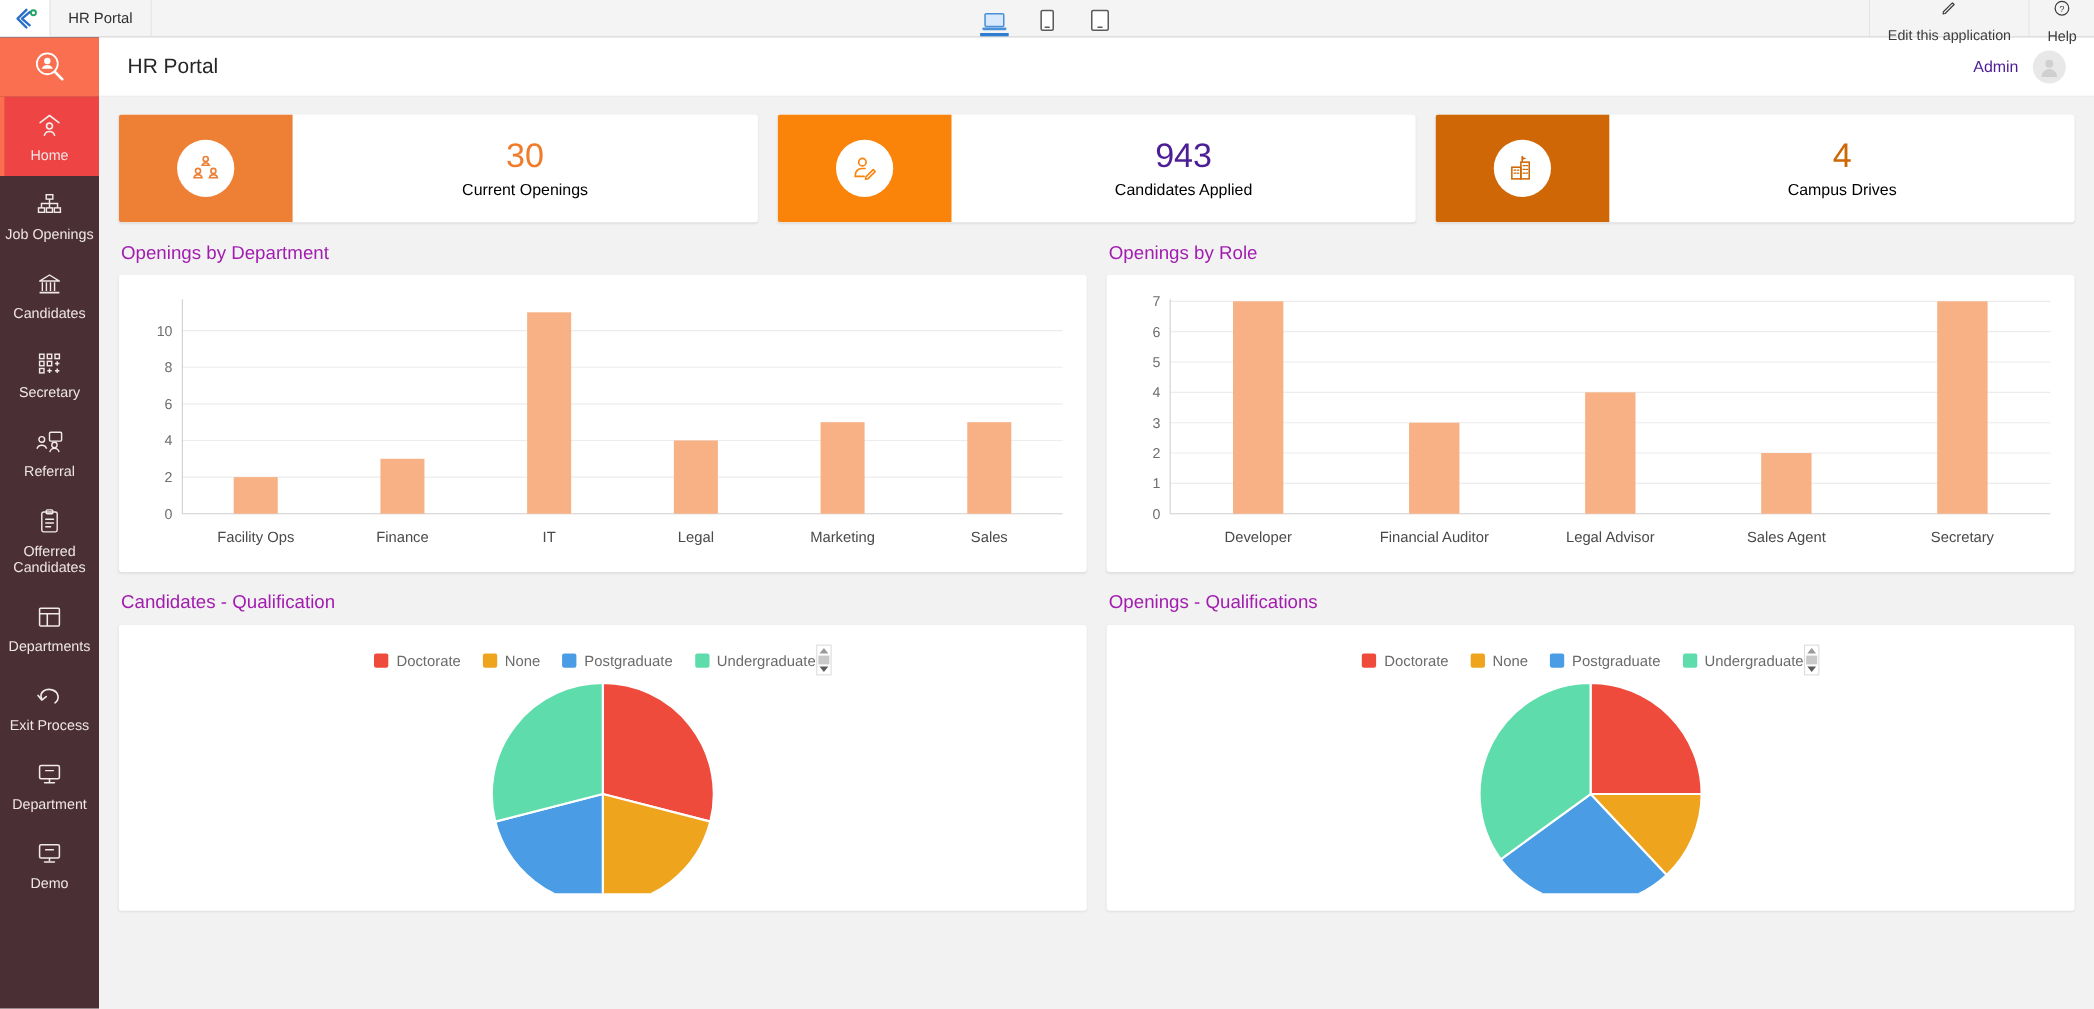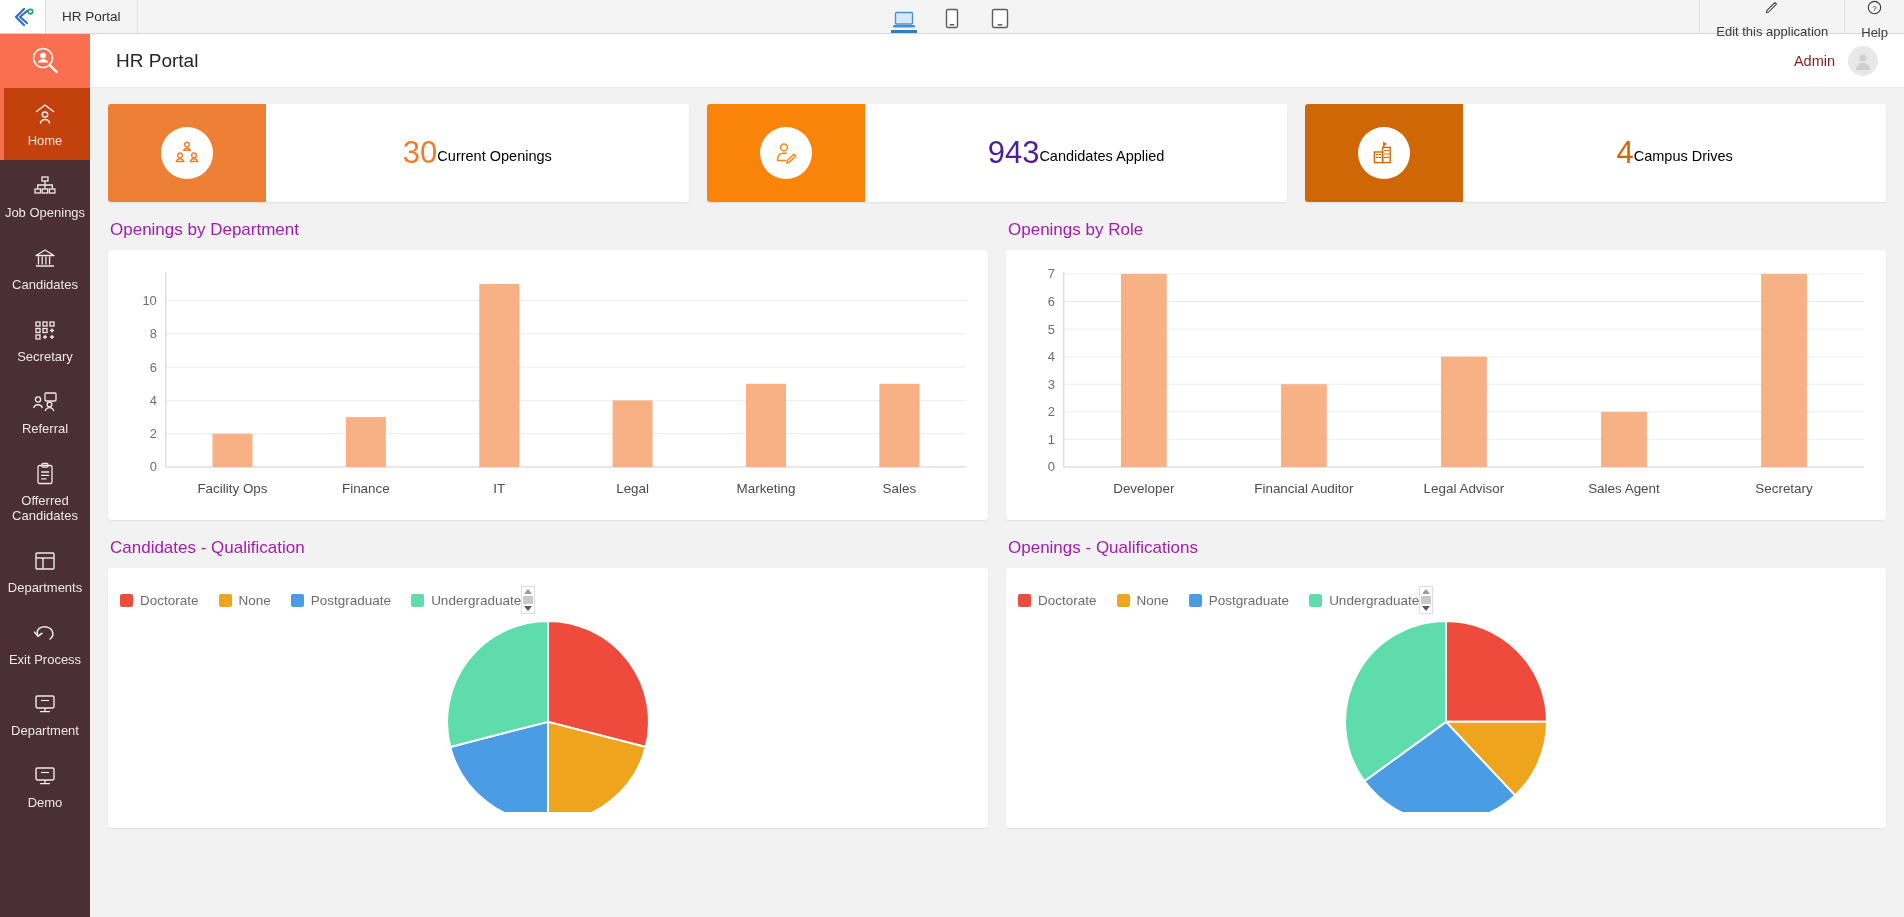--- a/index.html
+++ b/index.html
@@ -73,7 +73,7 @@
   }
   .page-title { font-size: 19px; color: #262626; font-weight: 400; }
   .header-right { margin-left: auto; display: flex; align-items: center; gap: 13px; }
-  .admin-name { font-size: 14.5px; color: #7f1d1d; }
+  .admin-name { font-size: 14.5px; color: #4c1d95; }
   .avatar {
     width: 30px; height: 30px; border-radius: 50%; background: #e8e8e8;
     display: flex; align-items: center; justify-content: center;

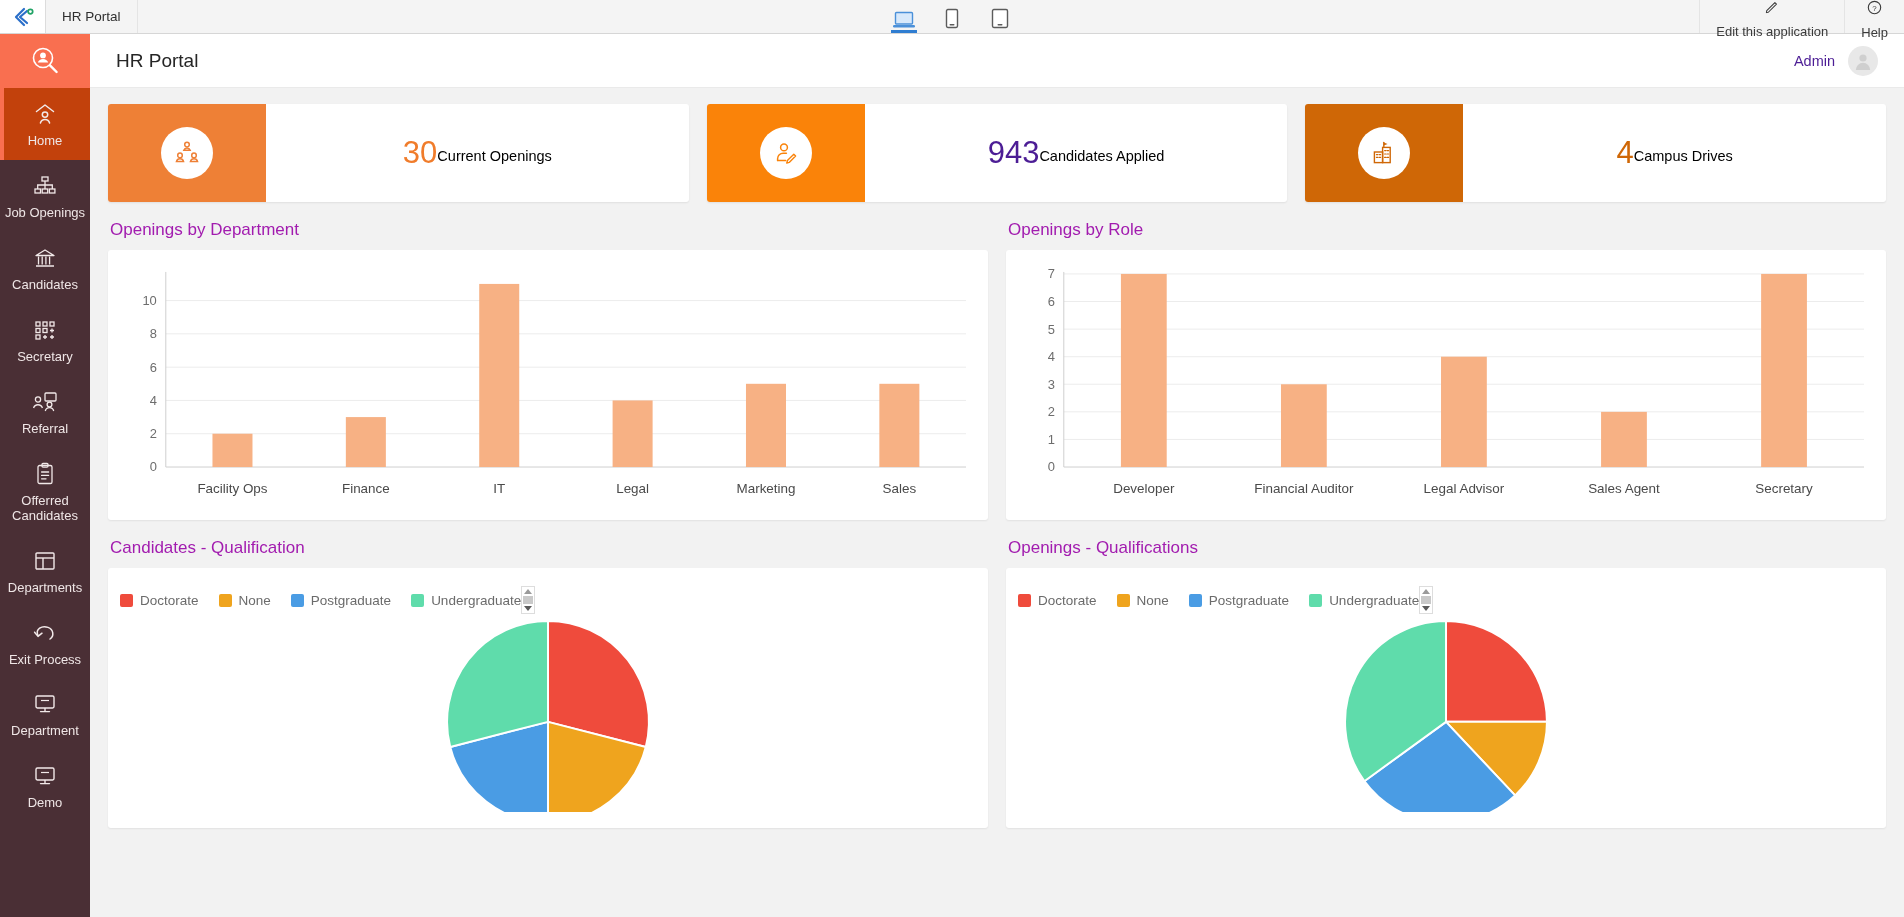--- a/index.html
+++ b/index.html
@@ -58,7 +58,7 @@
     padding: 13px 4px 11px; text-align: center; color: #efe6e6;
     cursor: pointer; position: relative;
   }
-  .sb-item.active { background: #c2410c; }
+  .sb-item.active { background: #ef4444; }
   .sb-item.active::before {
     content: ""; position: absolute; left: 0; top: 0; bottom: 0;
     width: 4px; background: #f96f50;

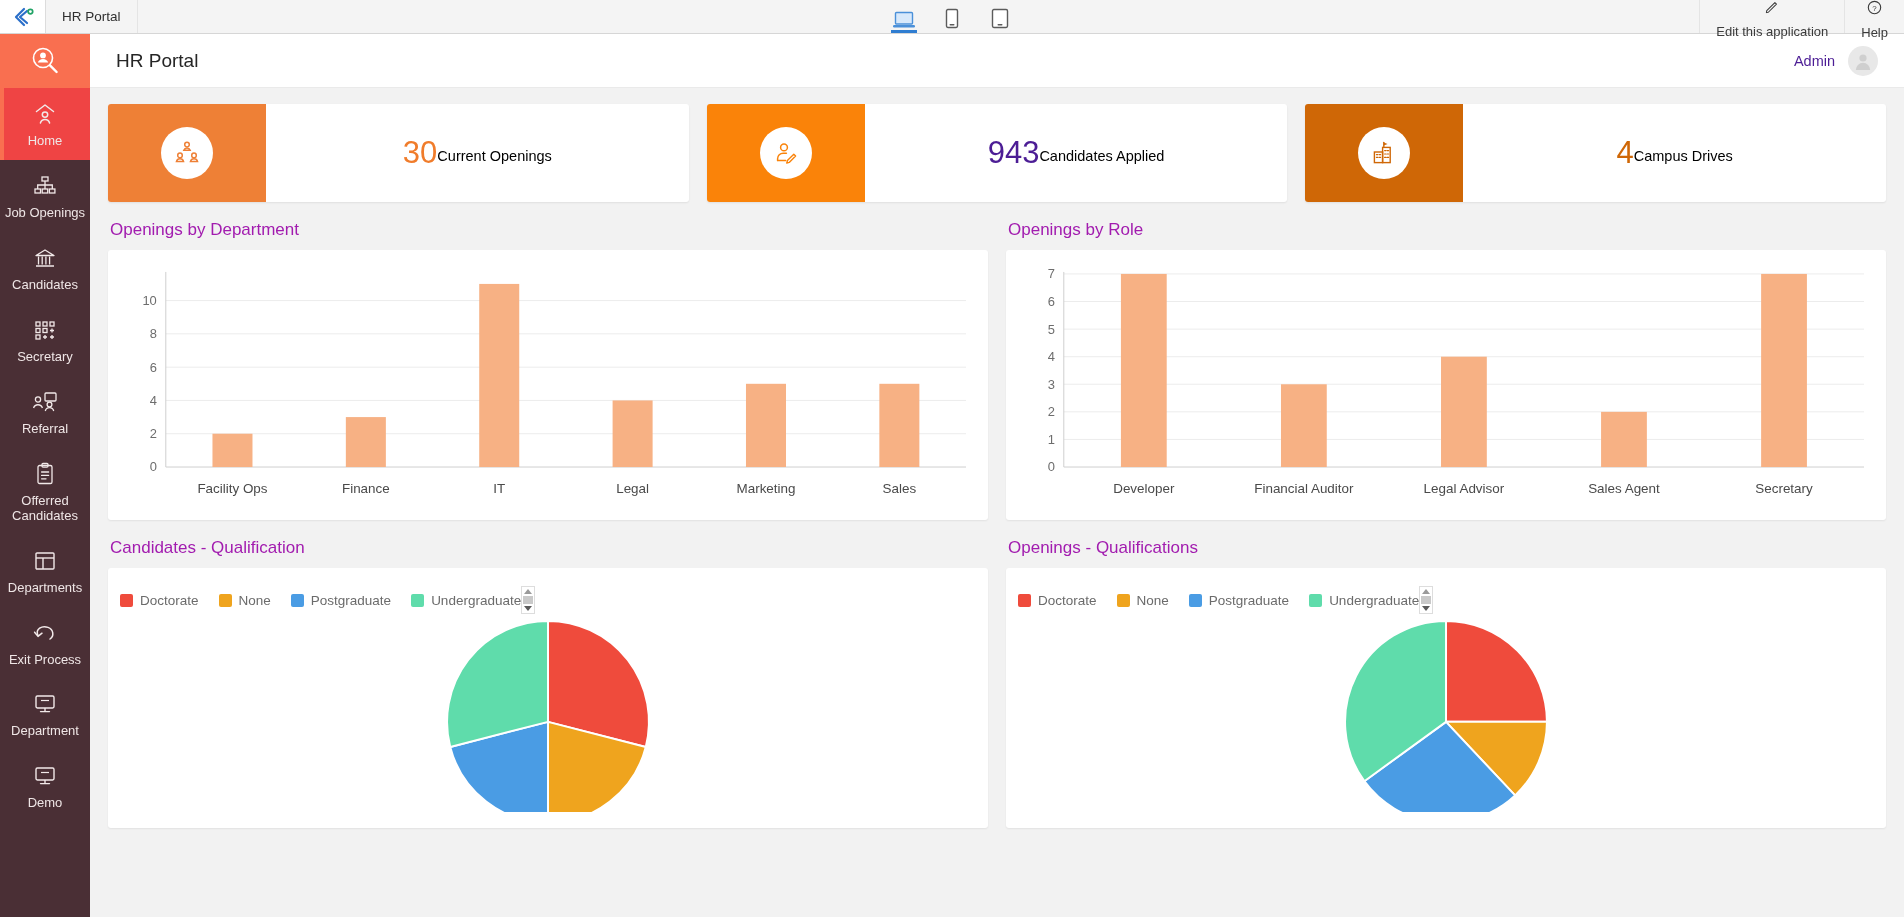--- a/index.html
+++ b/index.html
@@ -95,7 +95,7 @@
     display: flex; align-items: center; justify-content: center;
   }
   .kpi-body {
-    flex: 1; display: flex; flex-direction: row; align-items: center;
+    flex: 1; display: flex; flex-direction: column; align-items: center;
     justify-content: center;
   }
   .kpi-value { font-size: 31px; line-height: 1.1; font-weight: 400; }

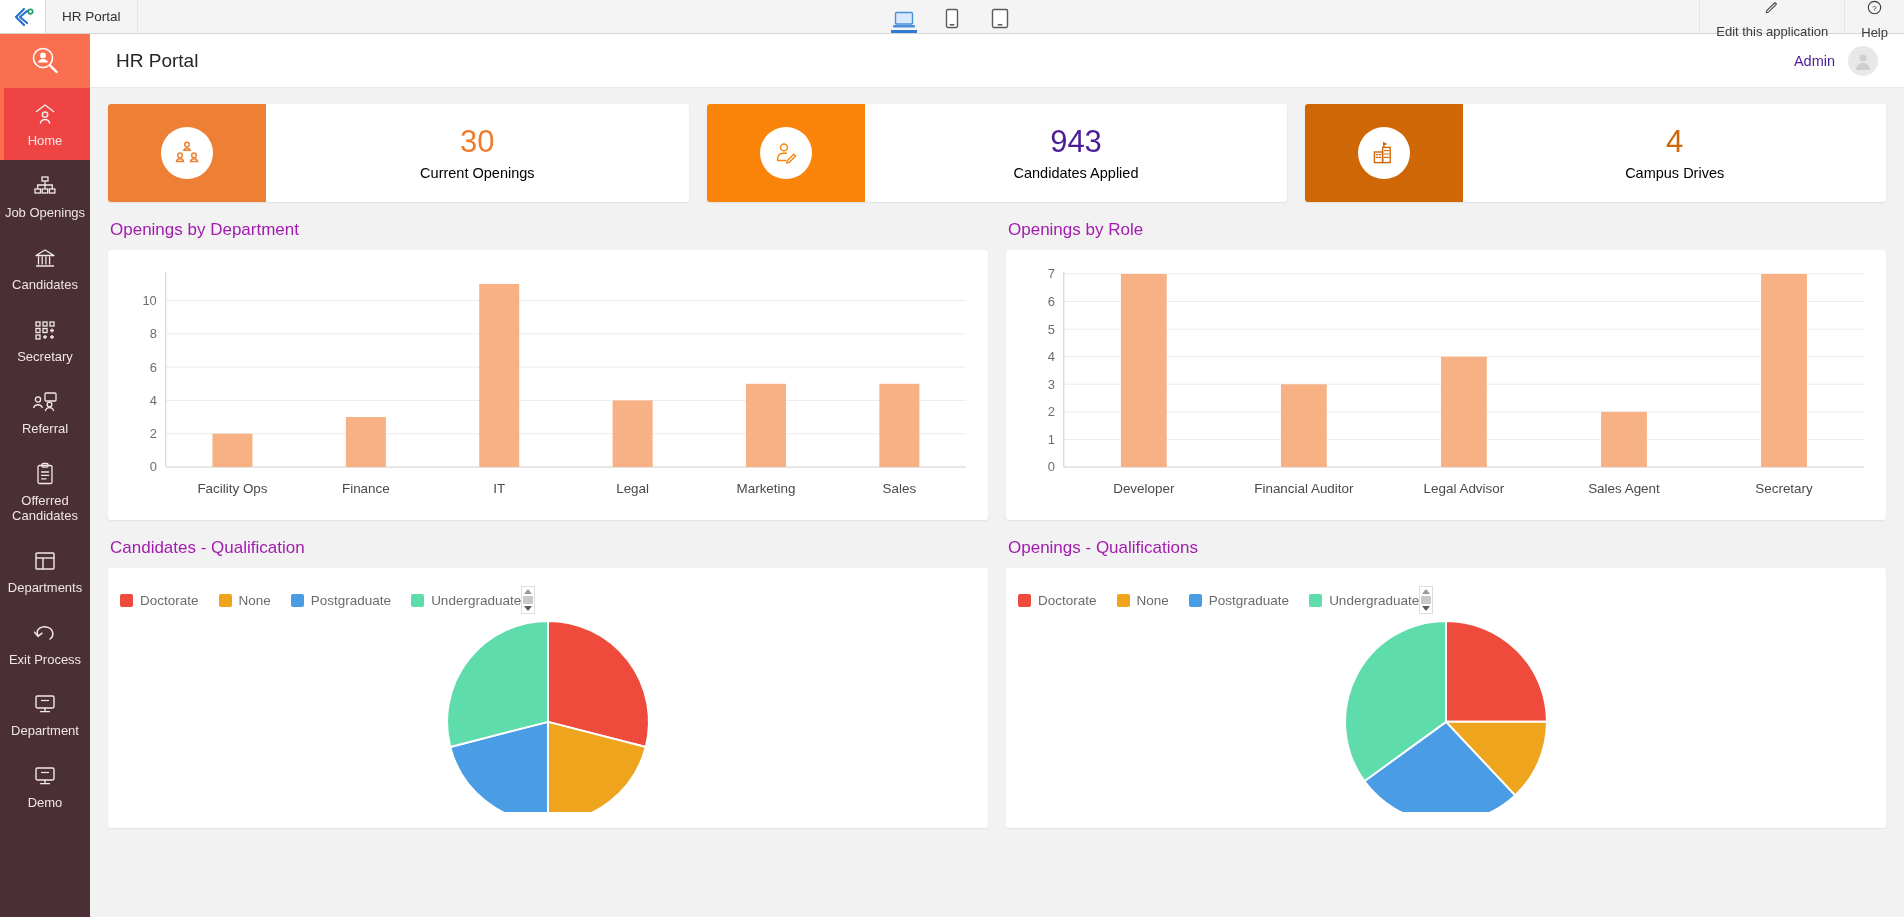--- a/index.html
+++ b/index.html
@@ -115,7 +115,7 @@
   svg.plot { display: block; width: 100%; }
   
   .legend-wrap {
-    display: flex; align-items: center; 
+    display: flex; align-items: center; justify-content: center;
     padding: 8px 0 2px;
   }
   .legend { display: flex; align-items: center; gap: 20px; }

